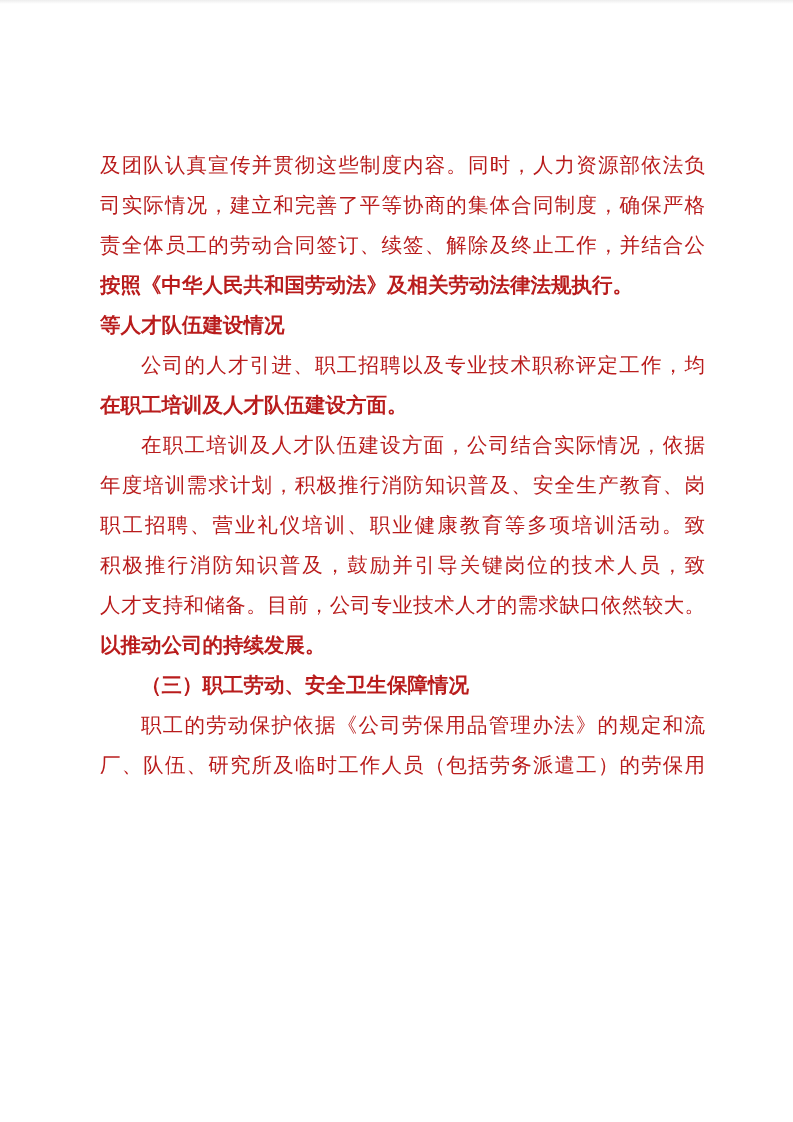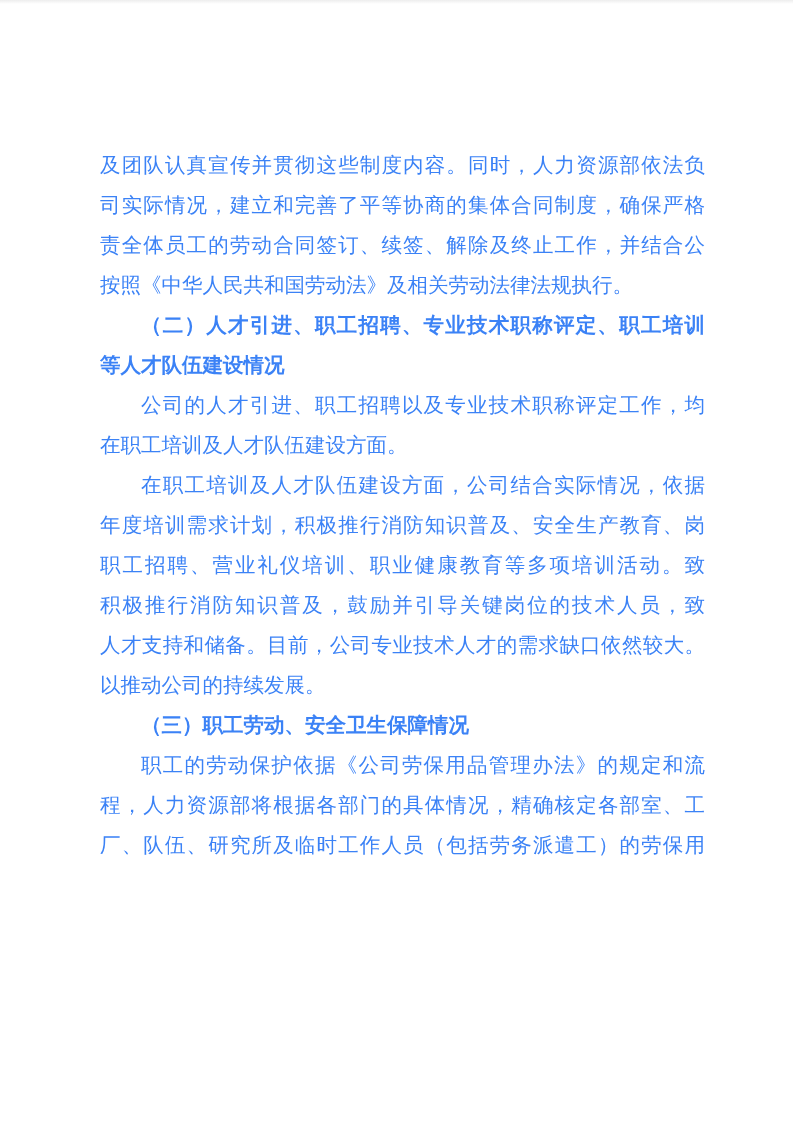--- a/index.html
+++ b/index.html
@@ -30,7 +30,7 @@
     left: 100px;
     top: 145px;
     width: 605px;
-    color: #3b82f6;
+    color: #b91c1c;
     font-size: 20.5px;
     line-height: 40px;
     letter-spacing: 0;

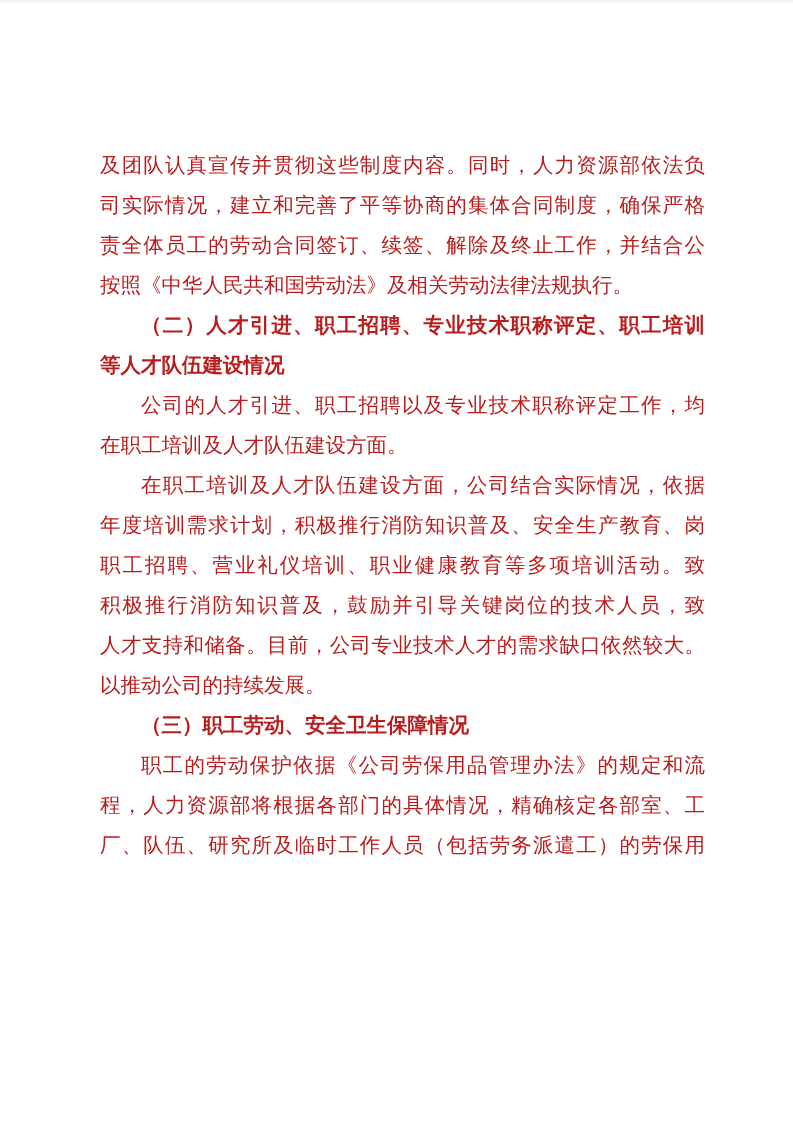--- a/index.html
+++ b/index.html
@@ -44,6 +44,7 @@
   }
   .line.para-end {
     text-align-last: left;
+    font-weight: bold;
   }
   .line.indent {
     text-indent: 2em;

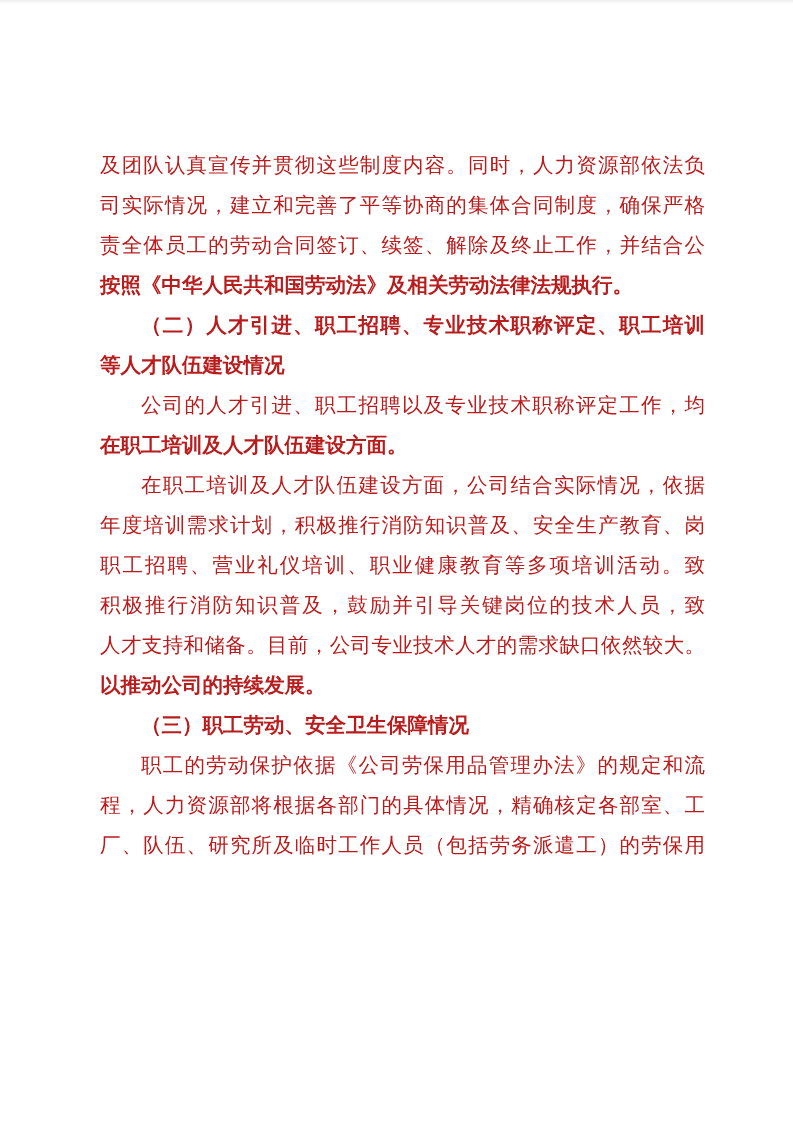--- a/index.html
+++ b/index.html
@@ -65,7 +65,6 @@
     <div class="line">责全体员工的劳动合同签订、续签、解除及终止工作，并结合公</div>
     <div class="line para-end">按照《中华人民共和国劳动法》及相关劳动法律法规执行。</div>
 
-    <div class="line bold indent">（二）人才引进、职工招聘、专业技术职称评定、职工培训</div>
     <div class="line bold para-end">等人才队伍建设情况</div>
 
     <div class="line indent">公司的人才引进、职工招聘以及专业技术职称评定工作，均</div>

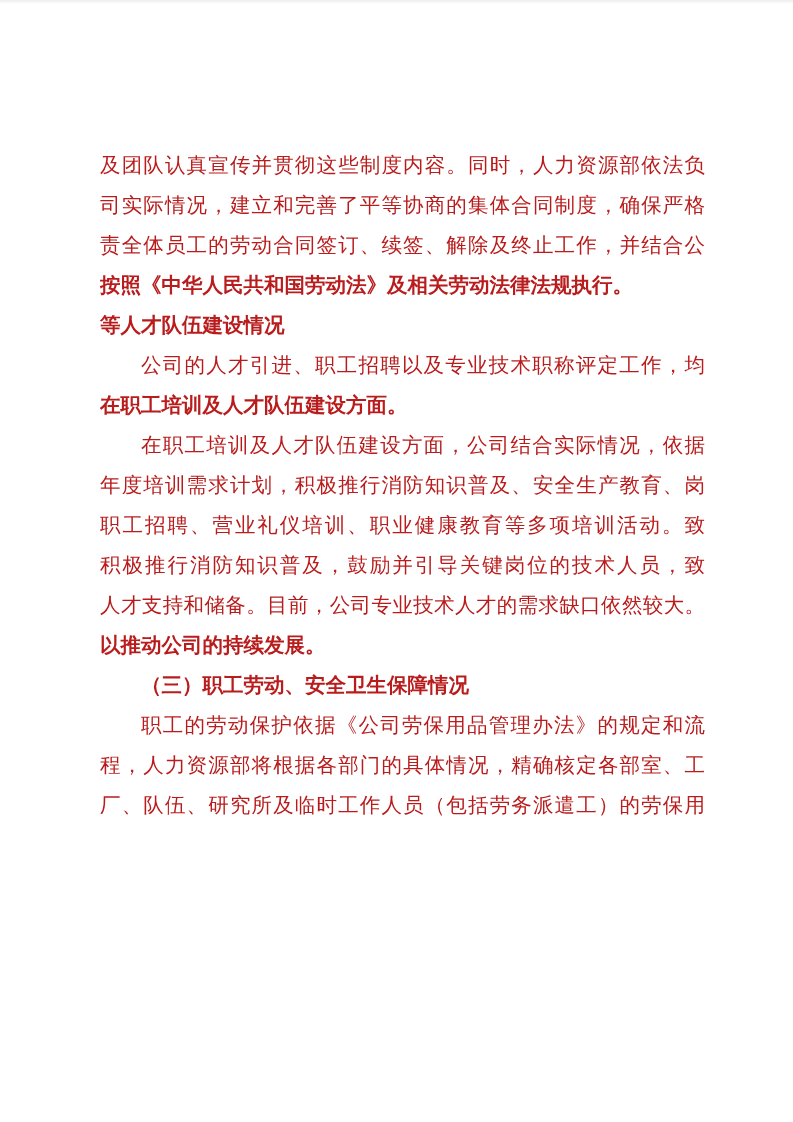--- a/index.html
+++ b/index.html
@@ -80,7 +80,6 @@
     <div class="line bold indent para-end">（三）职工劳动、安全卫生保障情况</div>
 
     <div class="line indent">职工的劳动保护依据《公司劳保用品管理办法》的规定和流</div>
-    <div class="line">程，人力资源部将根据各部门的具体情况，精确核定各部室、工</div>
     <div class="line">厂、队伍、研究所及临时工作人员（包括劳务派遣工）的劳保用</div>
   </div>
 </div>

